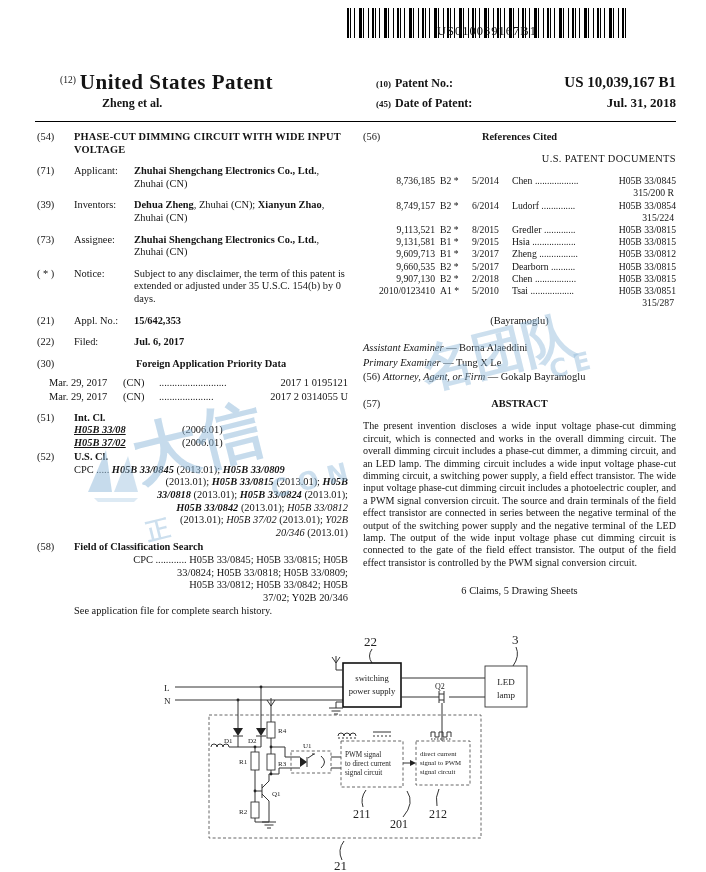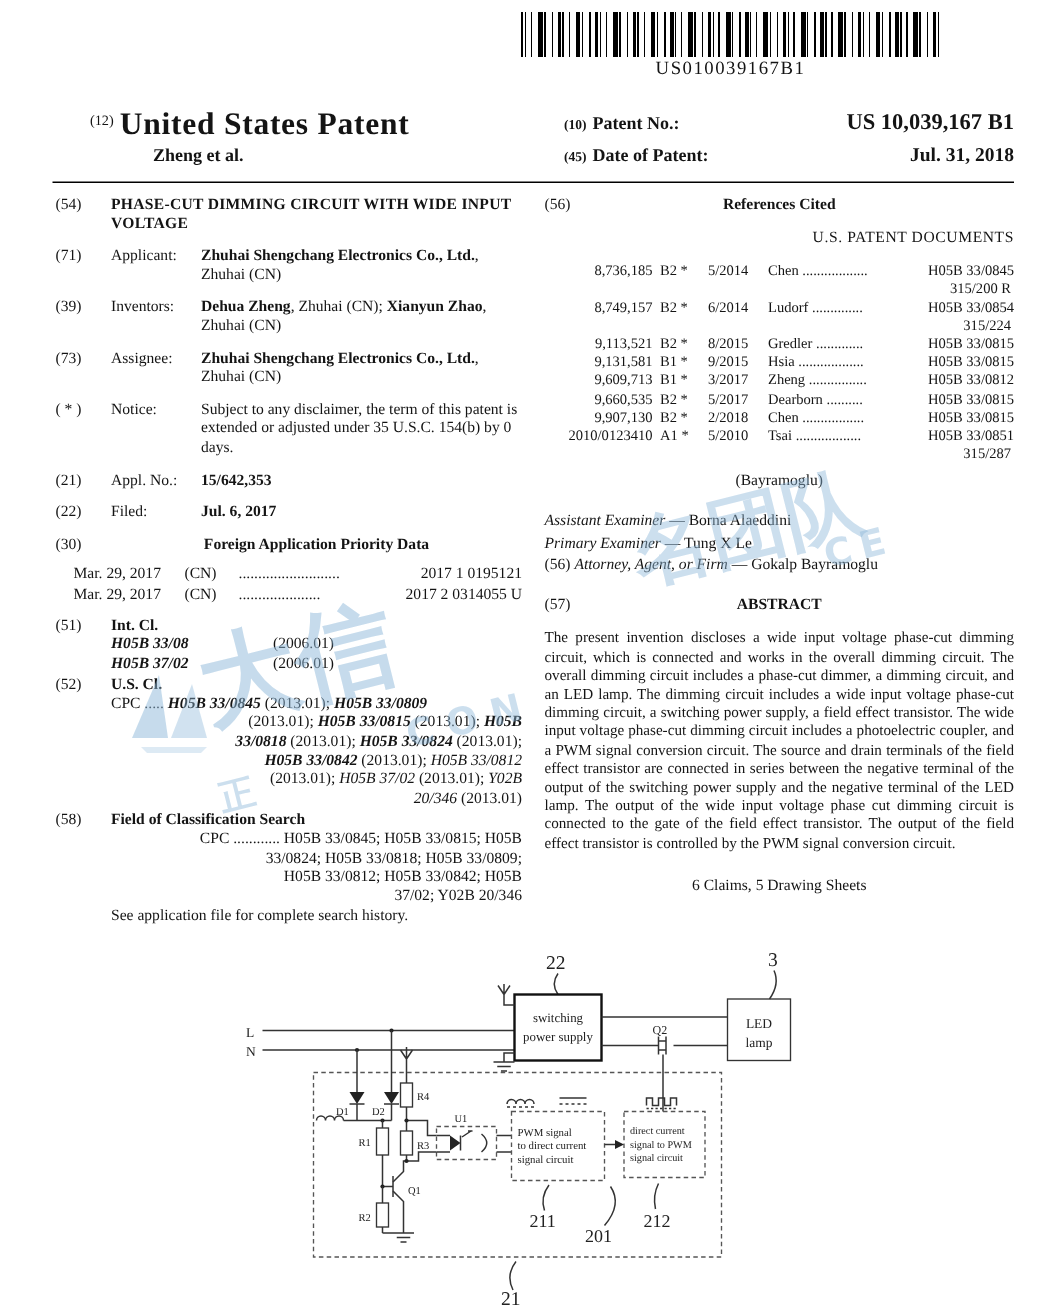--- a/index.html
+++ b/index.html
@@ -12,7 +12,7 @@
     background:
       repeating-linear-gradient(90deg,#000 0 2px,#fff 2px 3px,#000 3px 4px,#fff 4px 7px,#000 7px 8px,#fff 8px 12px,#000 12px 15px,#fff 15px 16px,#000 16px 17px,#fff 17px 21px,#000 21px 22px,#fff 22px 25px);
   }
-  .barcode-text{position:absolute;top:38px;left:347px;width:280px;text-align:center;
+  .barcode-text{position:absolute;top:24px;left:347px;width:280px;text-align:center;
     font-size:12.5px;letter-spacing:1px;}
   .masthead{position:absolute;top:70px;left:60px;width:616px;}
   .mh-left{position:absolute;left:0;top:0;}

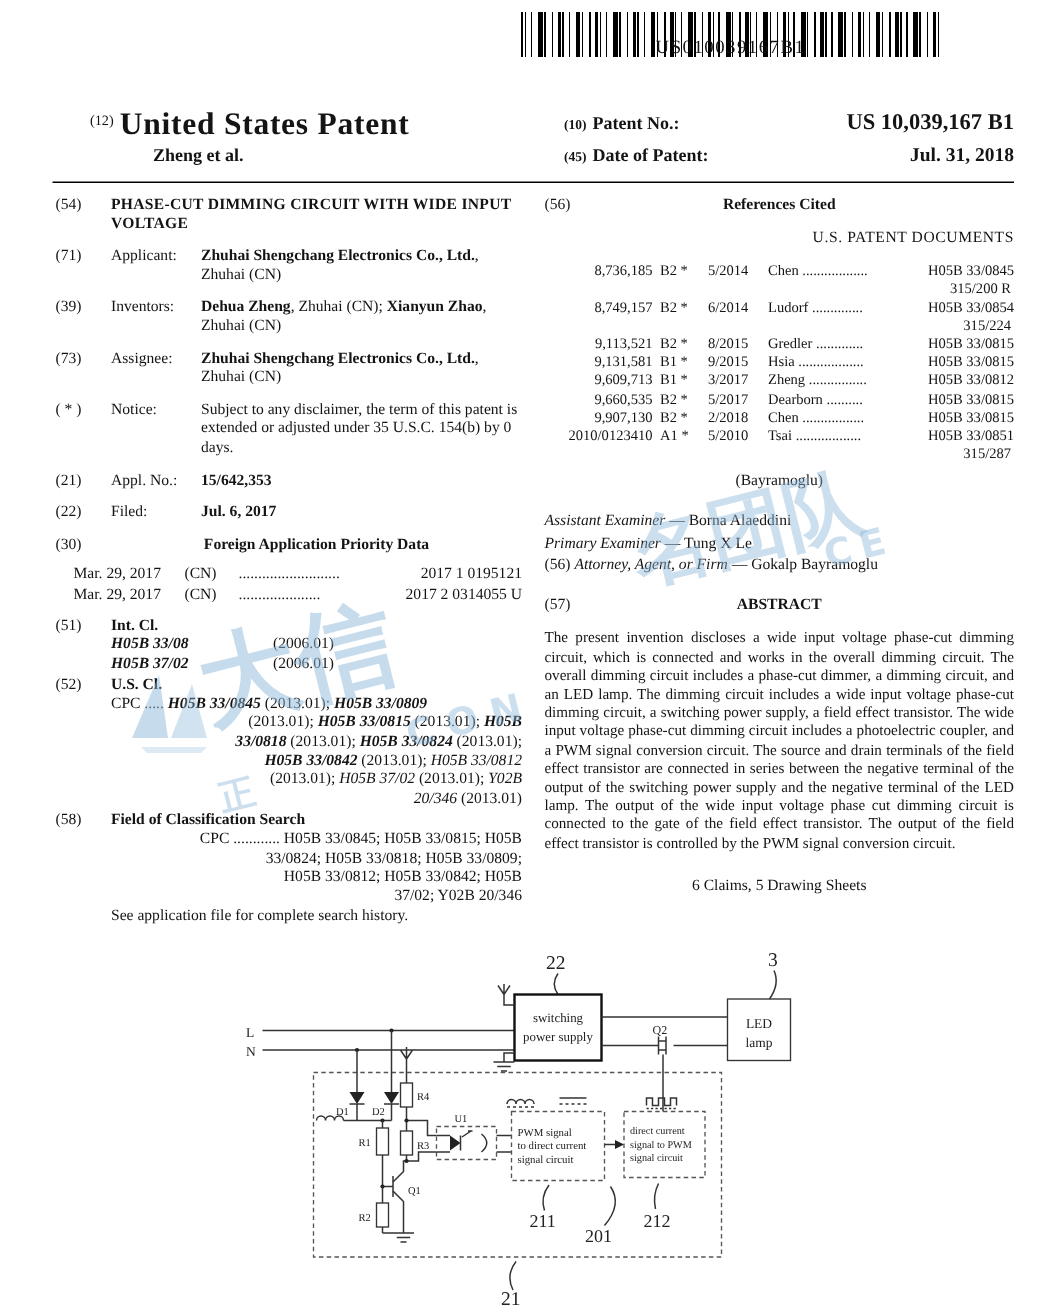--- a/index.html
+++ b/index.html
@@ -46,7 +46,7 @@
   .prio-dots{flex:1;overflow:hidden;white-space:nowrap;}
   .prio-no{flex:none;text-align:right;}
   .cl-row{display:flex;}
-  .cl-cls{flex:none;width:108px;font-weight:700;font-style:italic;}
+  .cl-cls{flex:none;width:108px;font-weight:700;font-style:italic;text-decoration:underline;}
   .cpc-line{text-align:right;}
   .cpc-line.first{text-align:left;}
   .fcs-line{text-align:right;}

